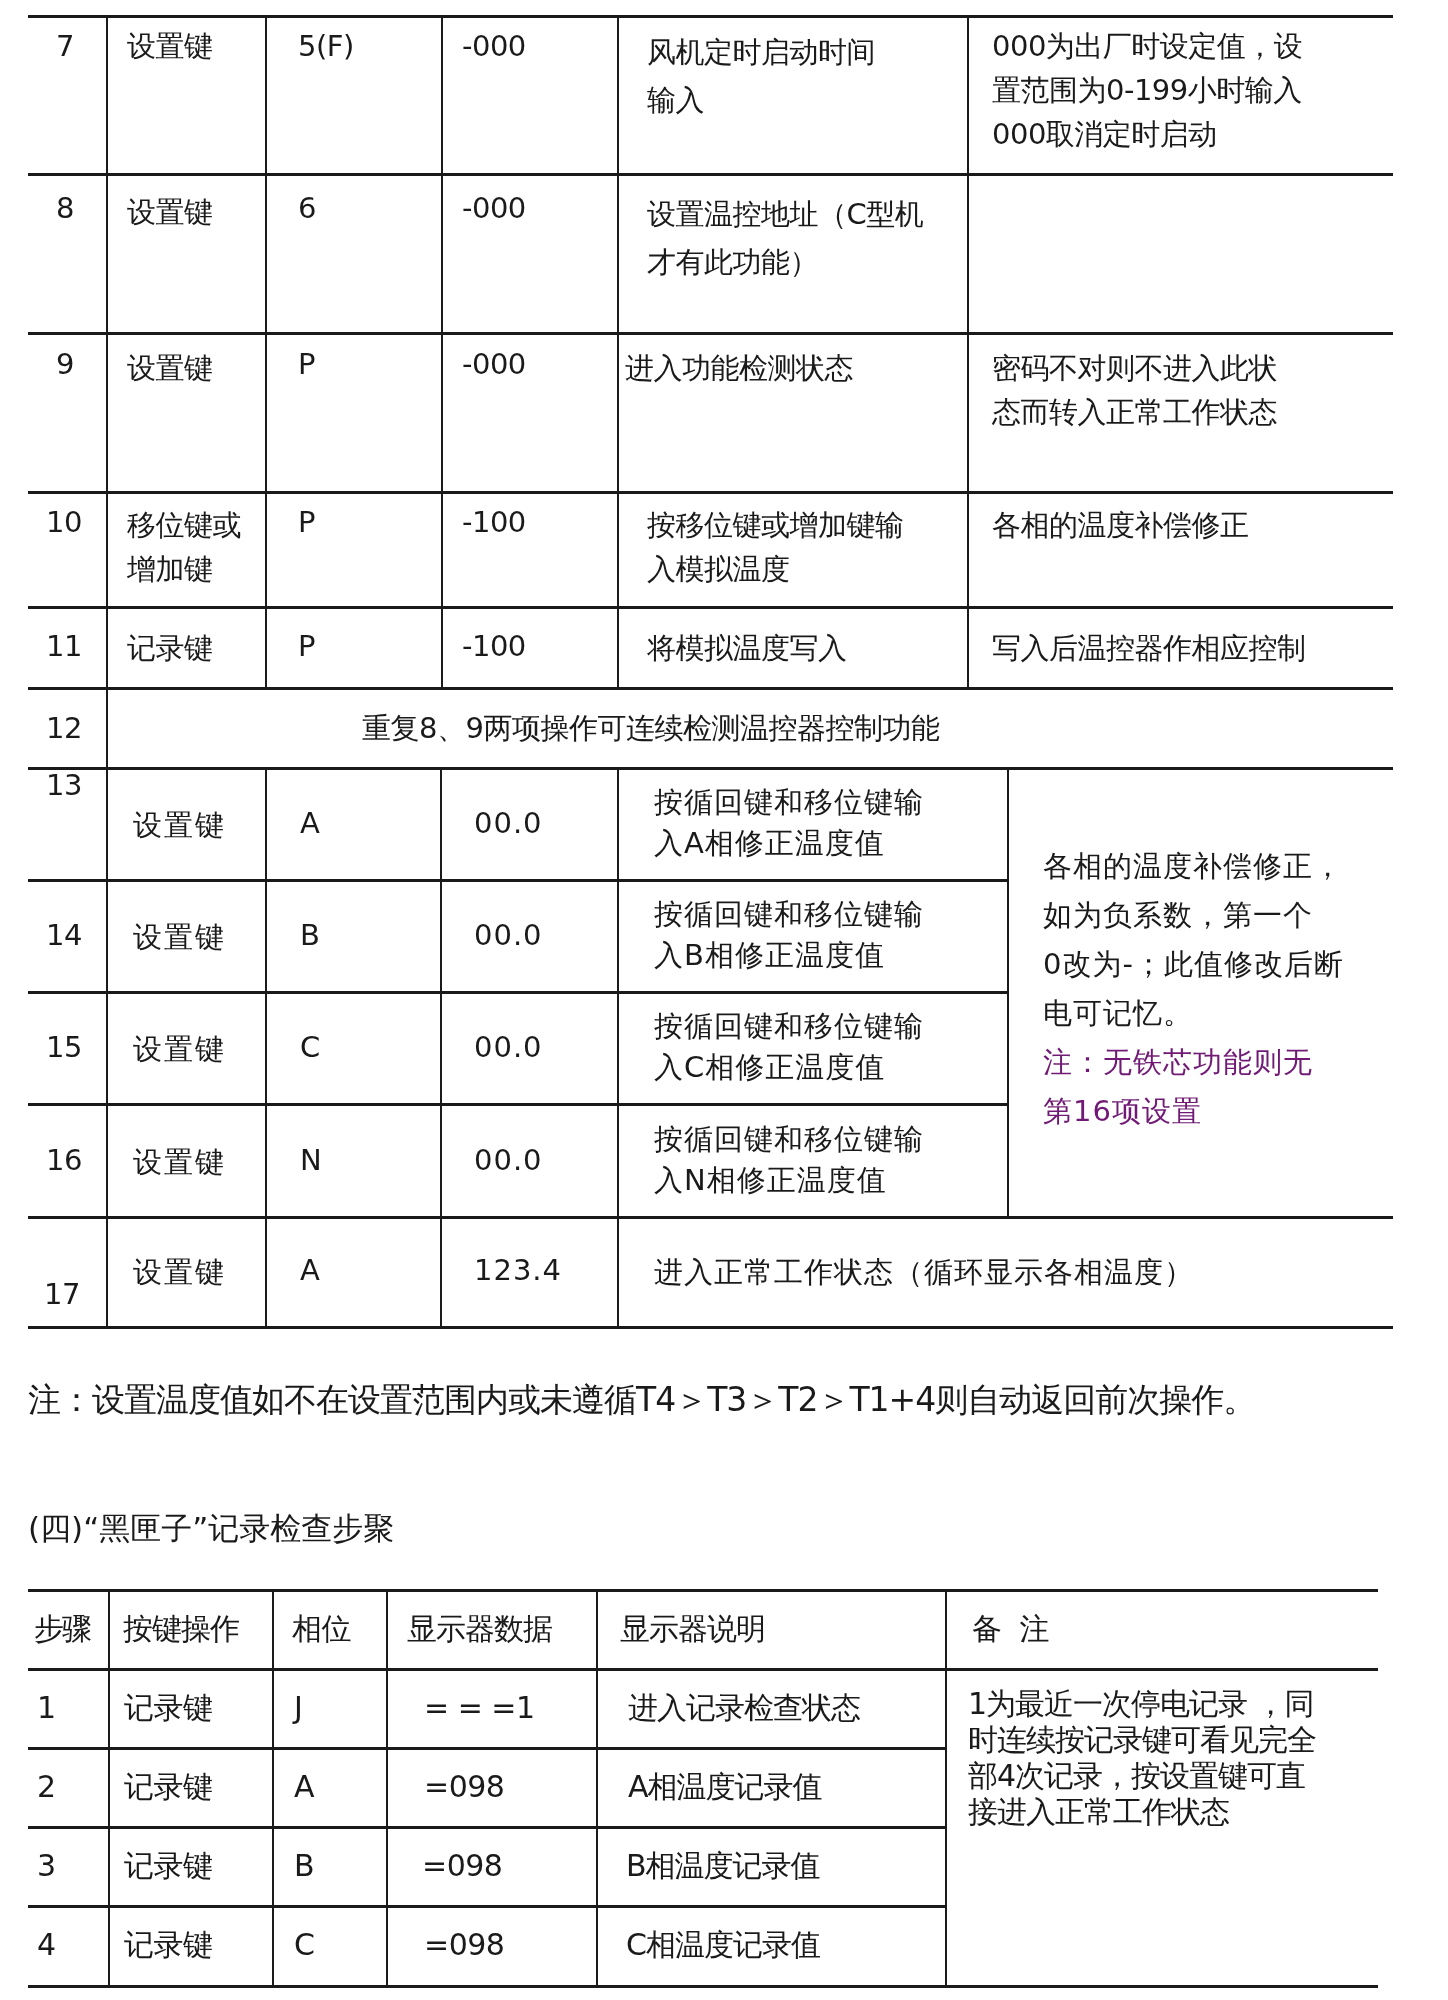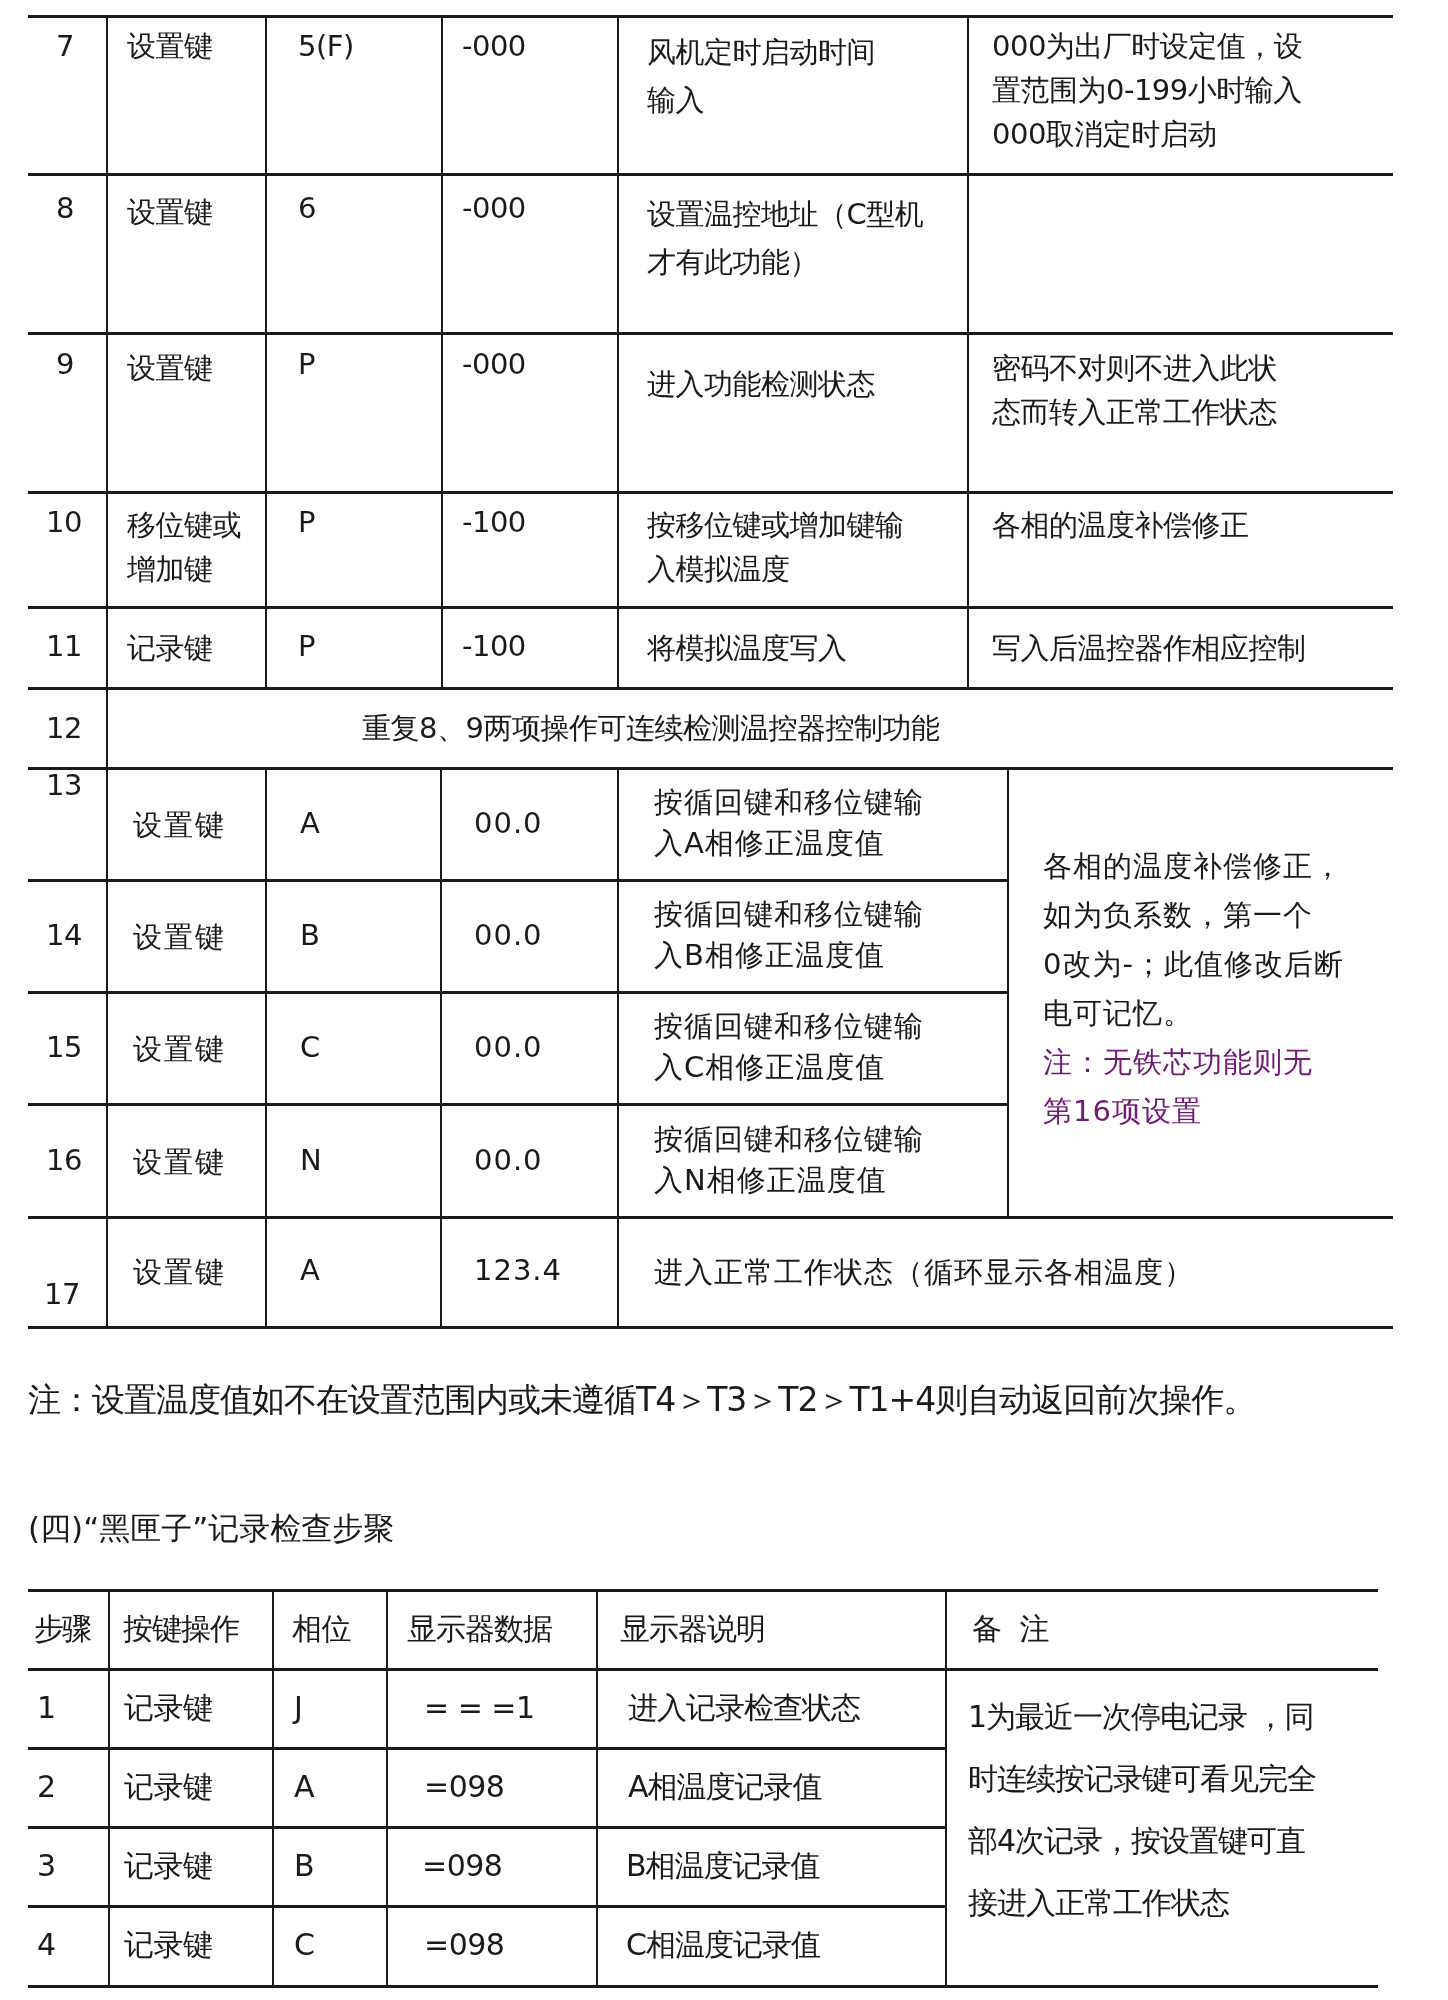--- a/index.html
+++ b/index.html
@@ -77,7 +77,7 @@
     <div class="cell-text" style="left:127px; top:346px;">设置键</div>
     <div class="cell-text" style="left:298px; top:342px;">P</div>
     <div class="cell-text" style="left:462px; top:342px;">-000</div>
-    <div class="cell-text multi" style="left:647px; top:346px;margin-top:16px;">进入功能检测状态</div>
+    <div class="cell-text multi" style="left:625px; top:346px;">进入功能检测状态</div>
     <div class="cell-text multi" style="left:992px; top:346px;">密码不对则不进入此状
 态而转入正常工作状态</div>
   </div>

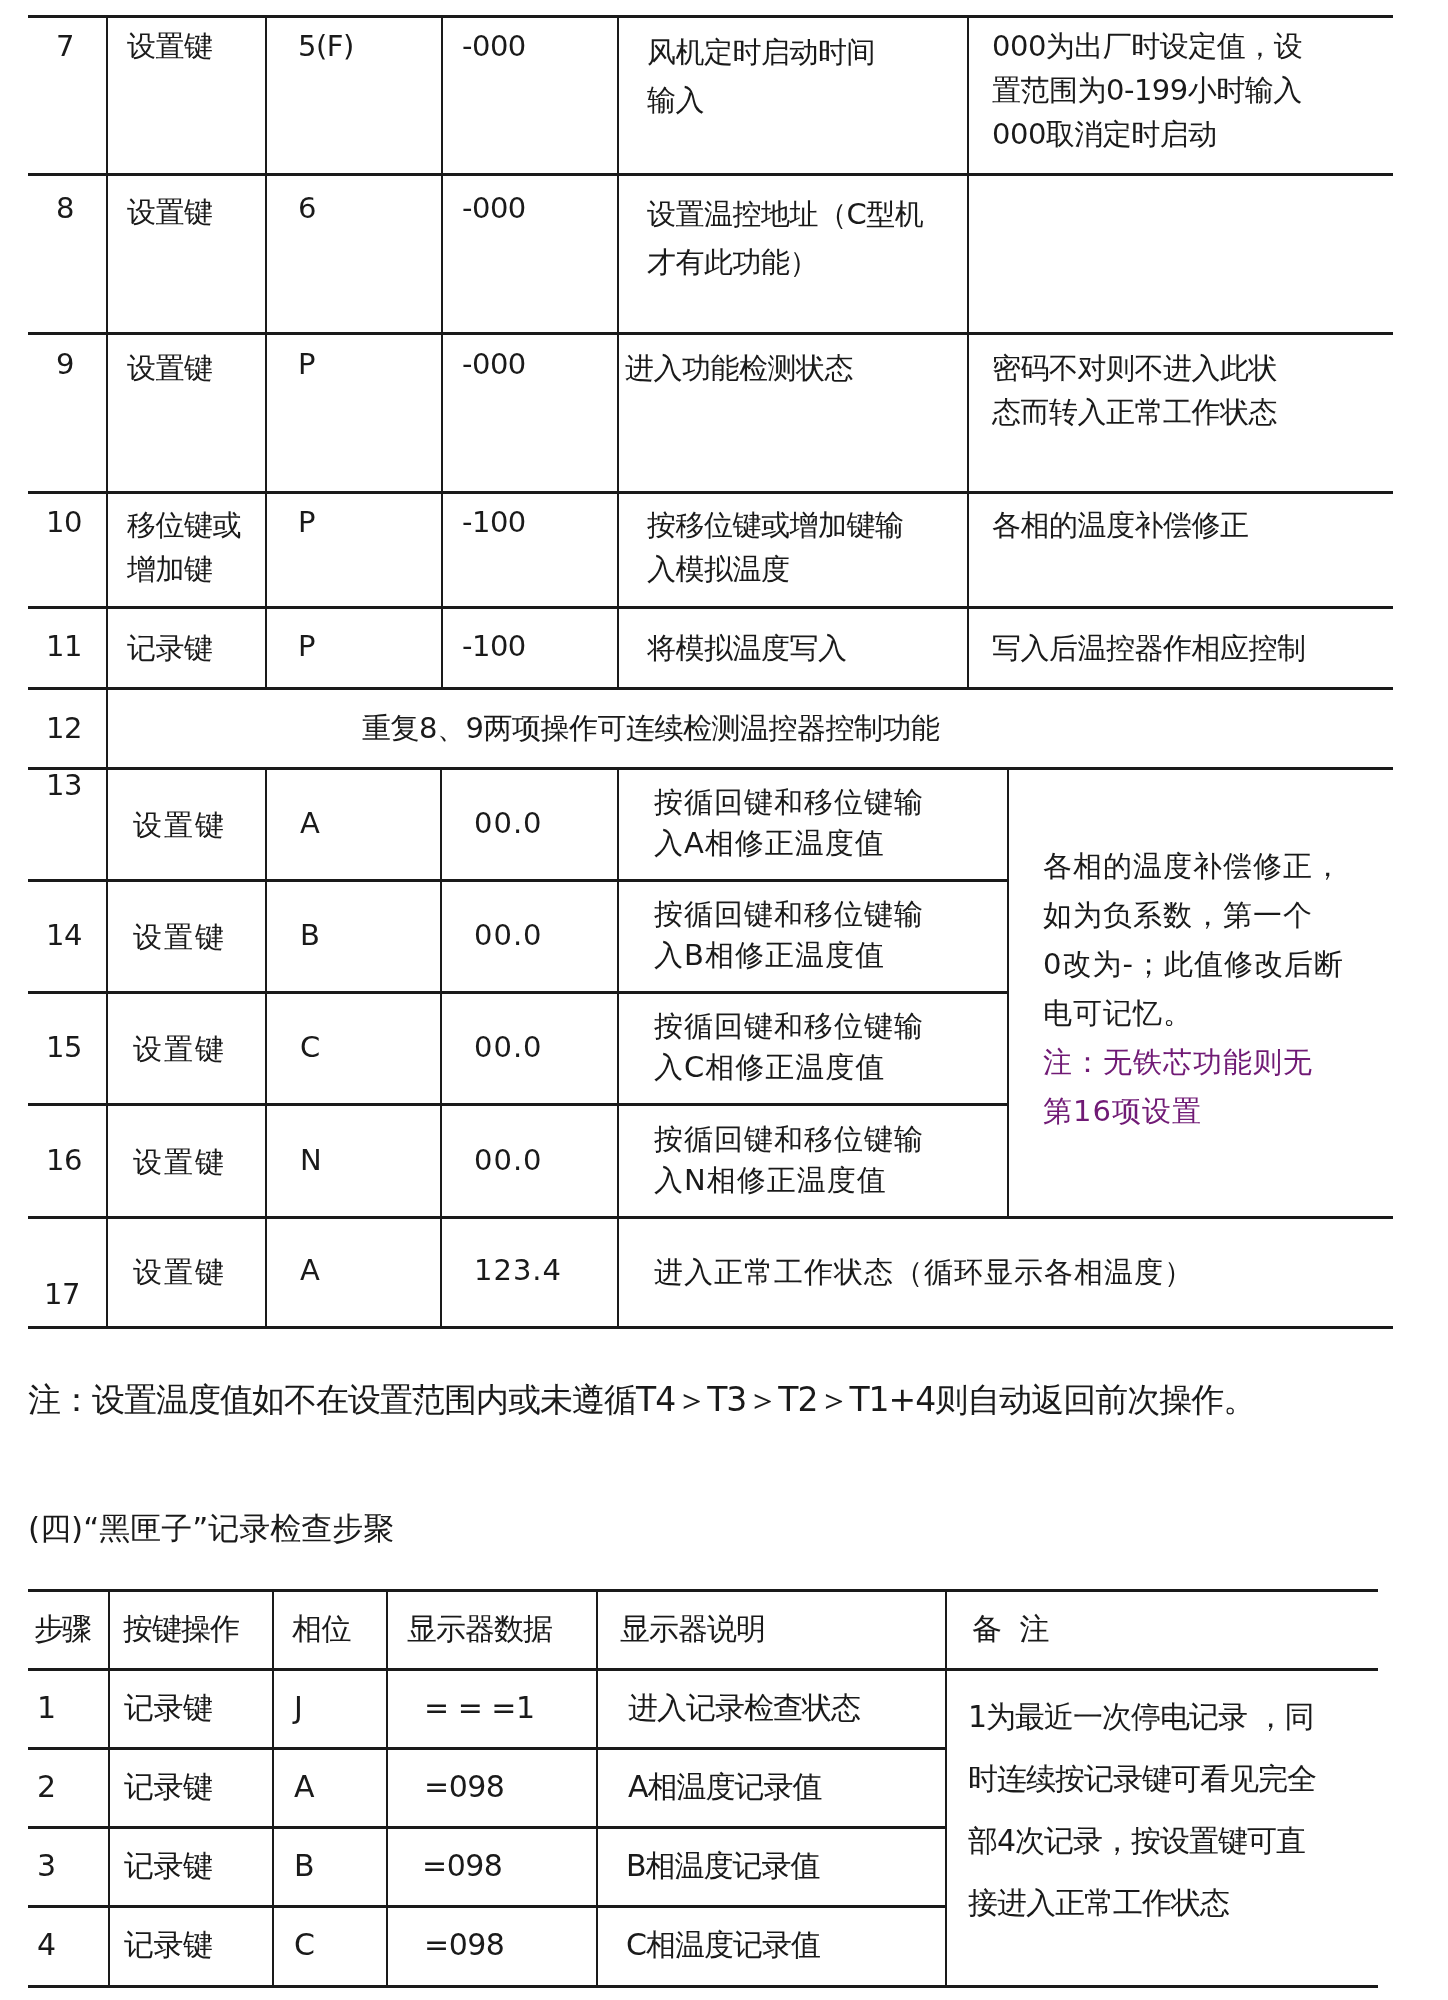--- a/index.html
+++ b/index.html
@@ -220,7 +220,7 @@
     <div class="cell-text t2" style="left:626px; top:1923px; letter-spacing:-1px;">C相温度记录值</div>
   </div>
 
-  <div class="cell-text t2 multi" style="left:968px; top:1686px; line-height:62px; letter-spacing:-1px;">1为最近一次停电记录 ，同
+  <div class="cell-text t2 multi" style="left:968px; top:1686px; line-height:36px; letter-spacing:-1px;">1为最近一次停电记录 ，同
 时连续按记录键可看见完全
 部4次记录，按设置键可直
 接进入正常工作状态</div>

